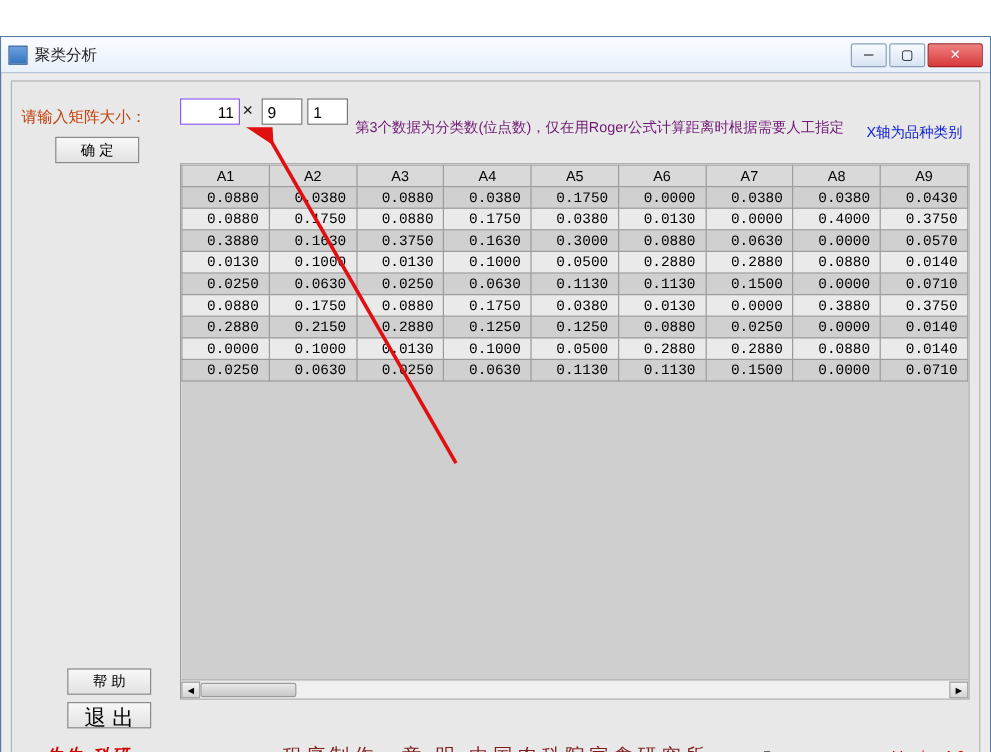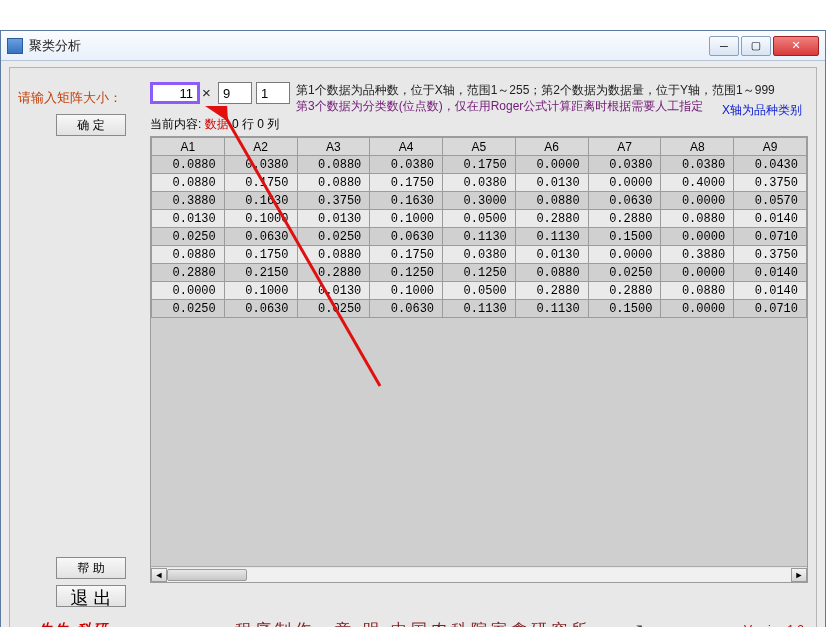--- a/index.html
+++ b/index.html
@@ -14,7 +14,7 @@
 .client { position: absolute; top: 36px; left: 8px; right: 8px; bottom: 8px; background: #e8e8e8; border: 1px solid #b4b4b4; }
 .toprow { position: absolute; top: 14px; left: 8px; right: 8px; height: 40px; }
 .label-matrix { position: absolute; left: 0; top: 7px; font-size: 13px; color: #c2410c; }
-.ipt-n1 { position: absolute; left: 132px; top: 0; width: 50px; height: 22px; border: 3px solid #8b5cf6; padding: 2px 4px; font-size: 13px; text-align: right; }
+.ipt-n1 { position: absolute; left: 132px; top: 0; width: 50px; height: 22px; border: 1px solid #8b5cf6; padding: 2px 4px; font-size: 13px; text-align: right; }
 .times { position: absolute; left: 184px; top: 2px; font-size: 15px; color: #222; }
 .ipt-n2 { position: absolute; left: 200px; top: 0; width: 34px; height: 22px; border: 1px solid #7a7a7a; padding: 2px 4px; font-size: 13px; }
 .ipt-n3 { position: absolute; left: 238px; top: 0; width: 34px; height: 22px; border: 1px solid #7a7a7a; padding: 2px 4px; font-size: 13px; }

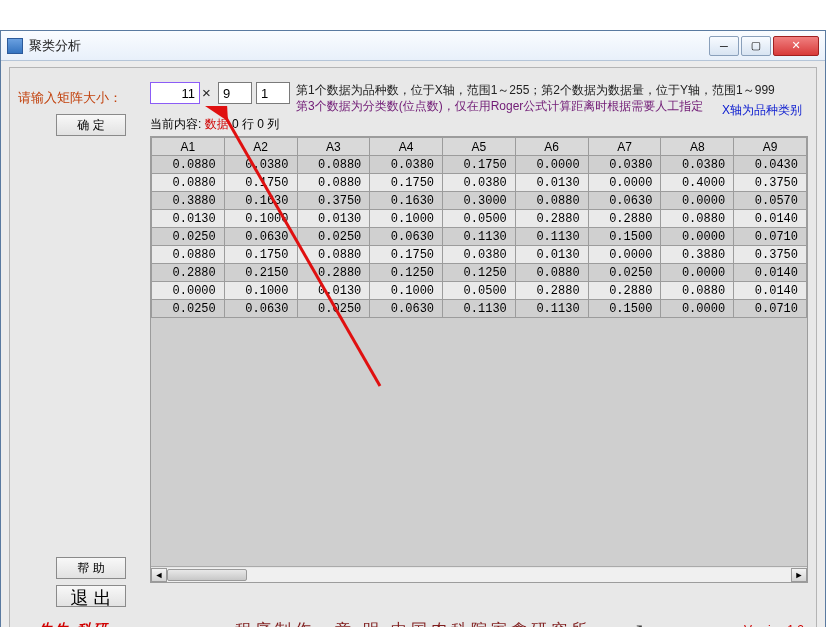--- a/index.html
+++ b/index.html
@@ -64,7 +64,6 @@
       <span class="times">×</span>
       <input class="ipt-n2" value="9" style="">
       <input class="ipt-n3" value="1" style="">
-      <div class="hint1">第1个数据为品种数，位于X轴，范围1～255；第2个数据为数据量，位于Y轴，范围1～999</div>
       <div class="hint2">第3个数据为分类数(位点数)，仅在用Roger公式计算距离时根据需要人工指定</div>
       <div class="hint3">X轴为品种类别</div>
     </div>

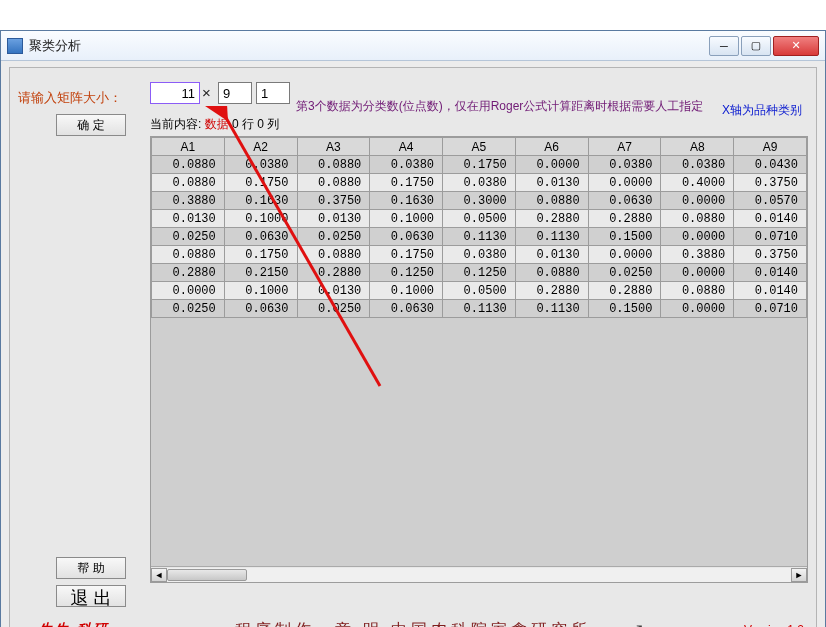--- a/index.html
+++ b/index.html
@@ -21,7 +21,7 @@
 .hint1 { position: absolute; left: 278px; top: 0; font-size: 12px; color: #222; }
 .hint2 { position: absolute; left: 278px; top: 16px; font-size: 12px; color: #701a75; }
 .hint3 { position: absolute; right: 6px; top: 20px; font-size: 12px; color: #1020d0; }
-.btn-ok { position: absolute; left: 46px; top: 46px; width: 70px; height: 22px; background: linear-gradient(#f8f8f8,#e2e2e2); border: 1px solid #8a8a8a; font-size: 12px; }
+.btn-ok { position: absolute; left: 36px; top: 46px; width: 70px; height: 22px; background: linear-gradient(#f8f8f8,#e2e2e2); border: 1px solid #8a8a8a; font-size: 12px; }
 .curline { position: absolute; left: 140px; top: 48px; font-size: 12px; }
 .curline .red { color: #d00000; }
 .grid-wrap { position: absolute; left: 140px; right: 8px; top: 68px; bottom: 64px; border: 1px solid #9c9c9c; background: #fff; overflow: hidden; }

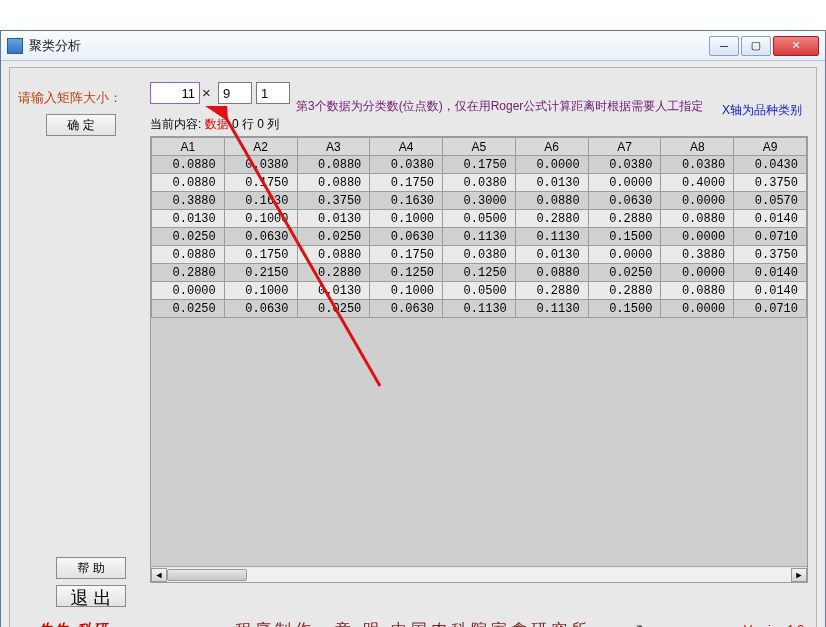--- a/index.html
+++ b/index.html
@@ -70,9 +70,6 @@
 
     <button class="btn-ok">确   定</button>
 
-    <div class="curline">
-      <span>当前内容: </span><span class="red">数据</span><span>   0  行 0  列</span>
-    </div>
 
     <div class="grid-wrap">
       <div class="grid-scroll">

